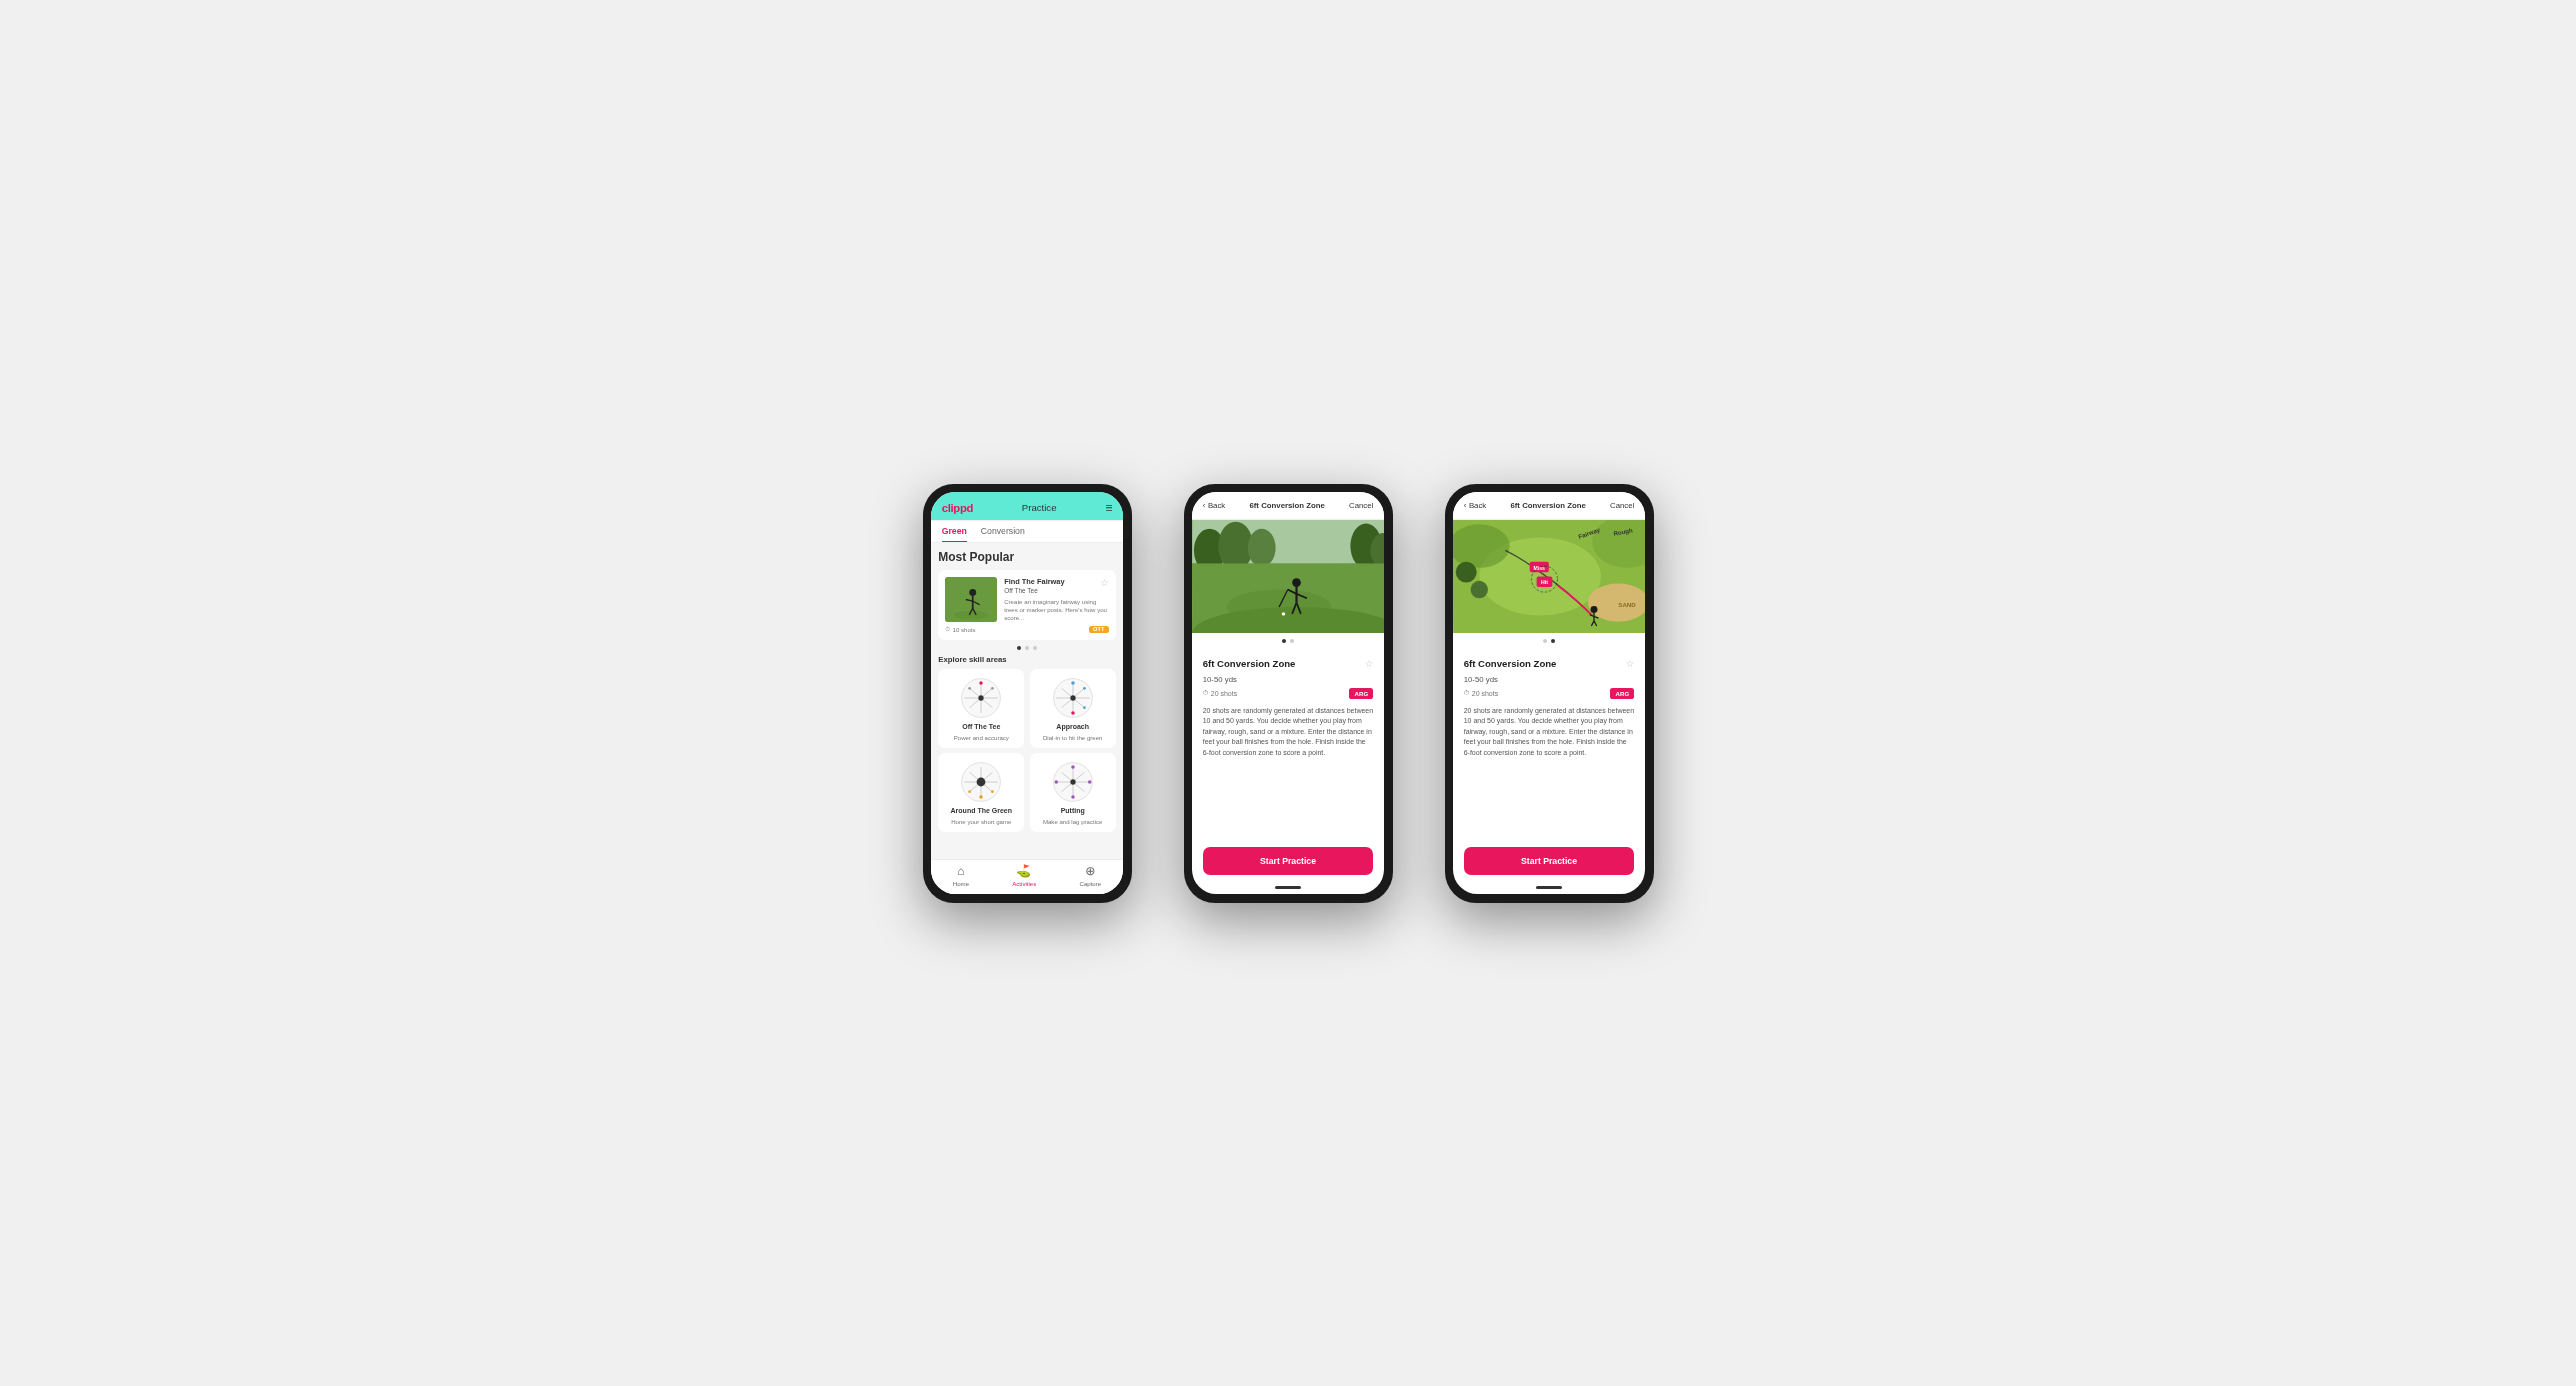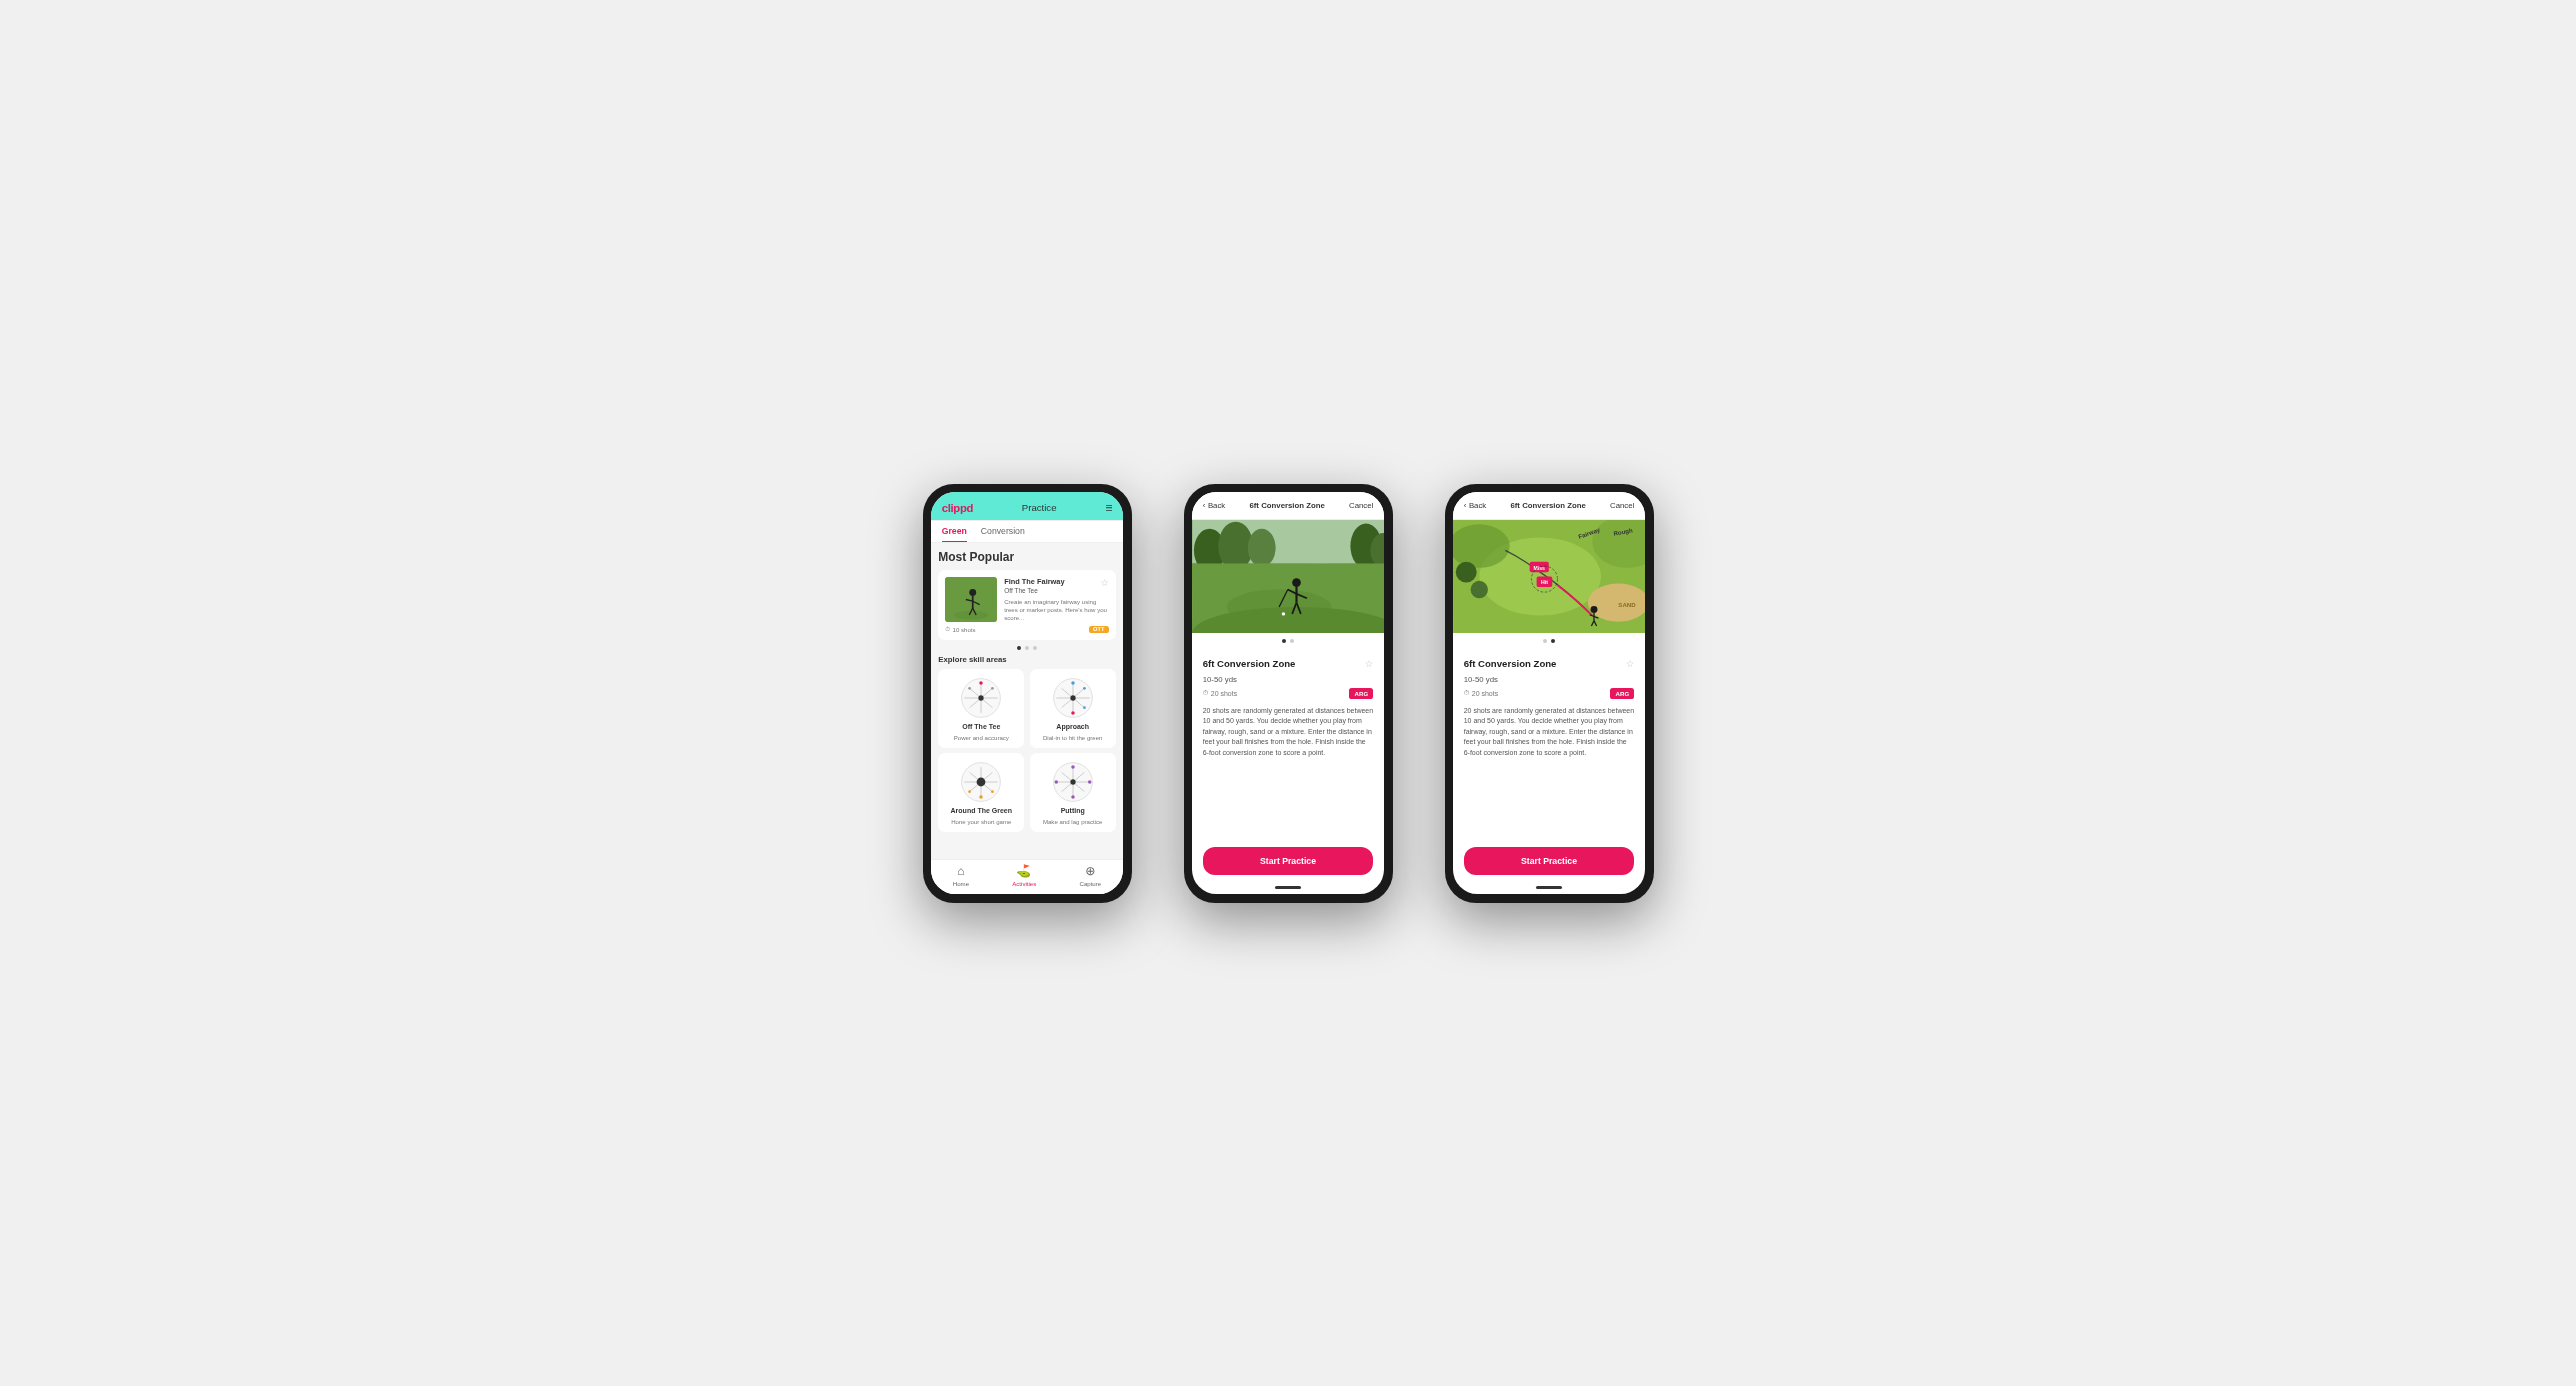--- a/index.html
+++ b/index.html
@@ -329,7 +329,7 @@
       background: #e8175d;
       color: #fff;
       border: none;
-      border-radius: 12px;
+      border-radius: 7px;
       width: calc(100% - 21px);
       margin: 7px 10.5px;
       padding: 8.7px;

